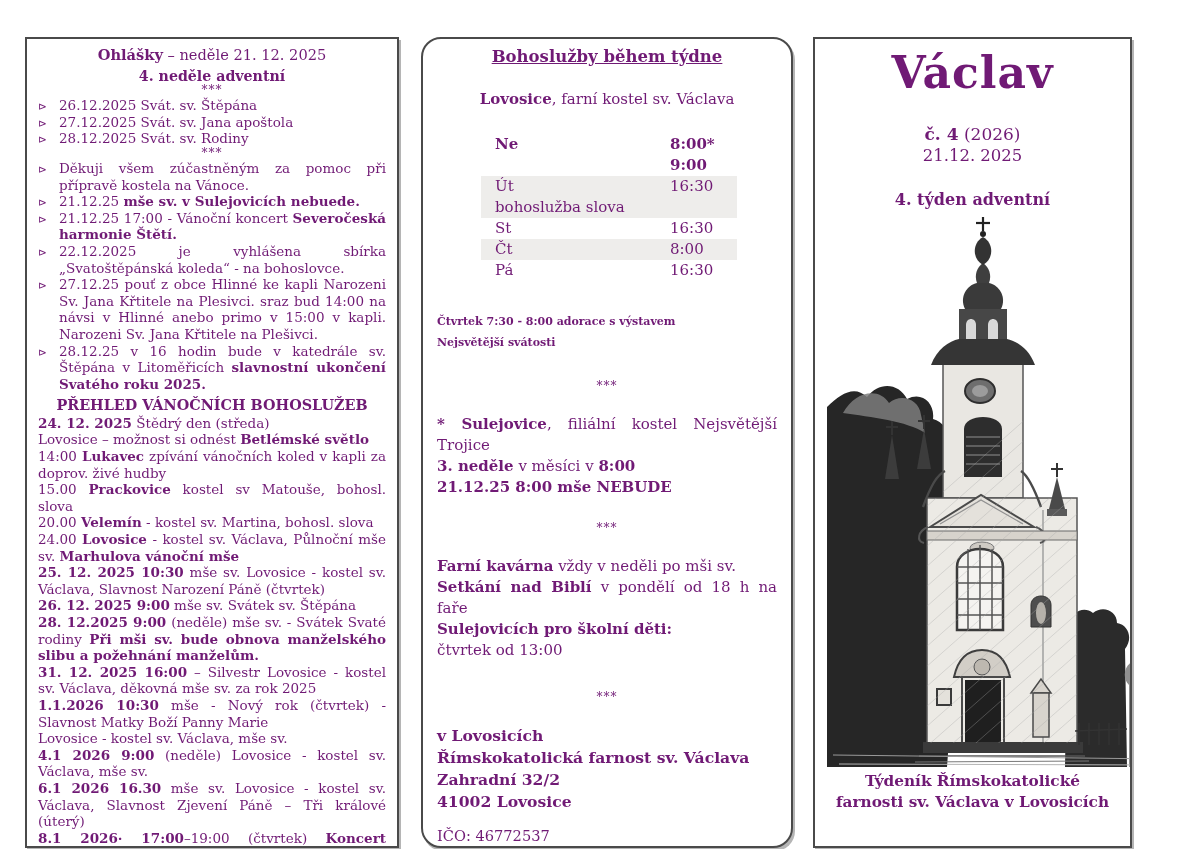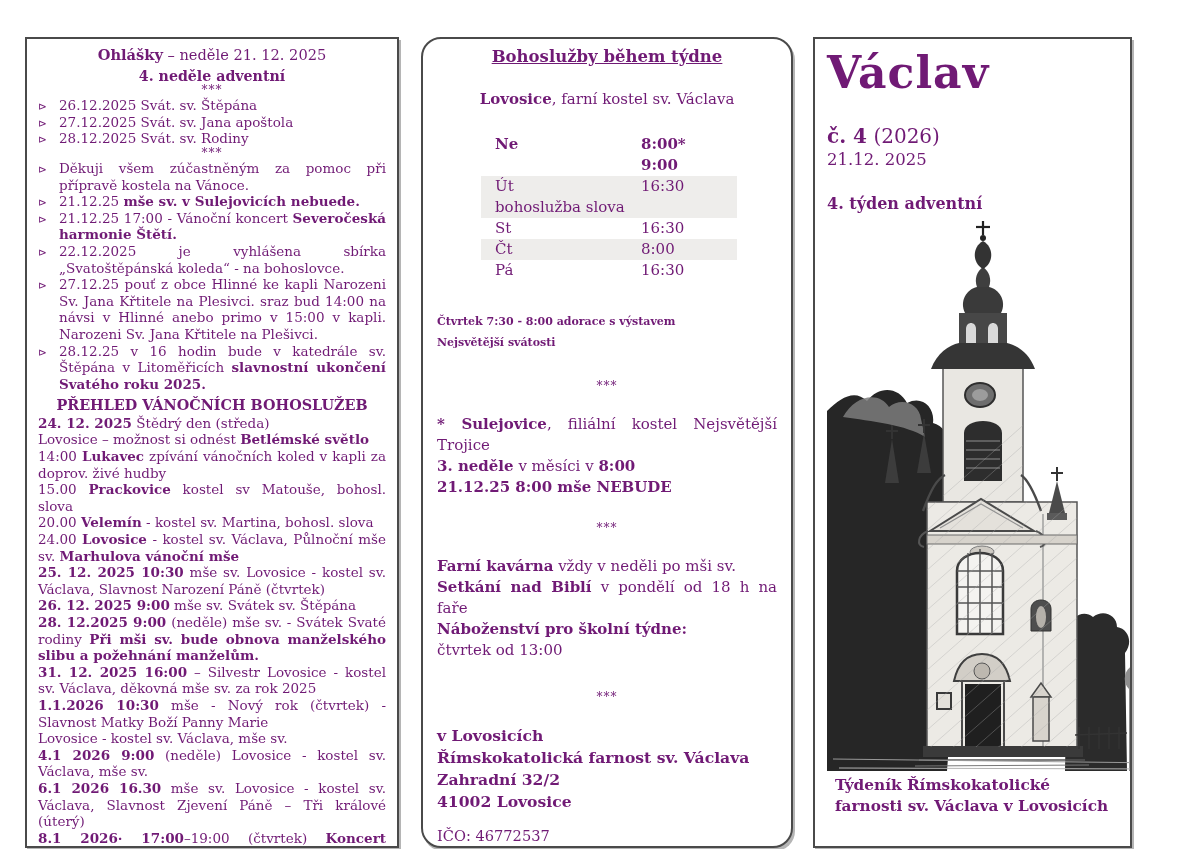--- a/index.html
+++ b/index.html
@@ -9,7 +9,7 @@
          box-sizing:border-box;overflow:hidden;box-shadow:2px 3px 0 #b5b5b5;}
   .p1{left:25px;width:374px;padding:5px 11px 0;font-size:13.5px;line-height:16.6px;}
   .p2{left:421px;width:372px;padding:8px 14px 0;font-size:15px;line-height:20px;text-align:center;border-radius:20px;}
-  .p3{left:813px;width:319px;padding:4px 12px 0;}
+  .p3{left:813px;width:319px;padding:4px 12px 0;text-align:center;}
   .bold{font-weight:bold;}
   b{font-weight:bold;}
   

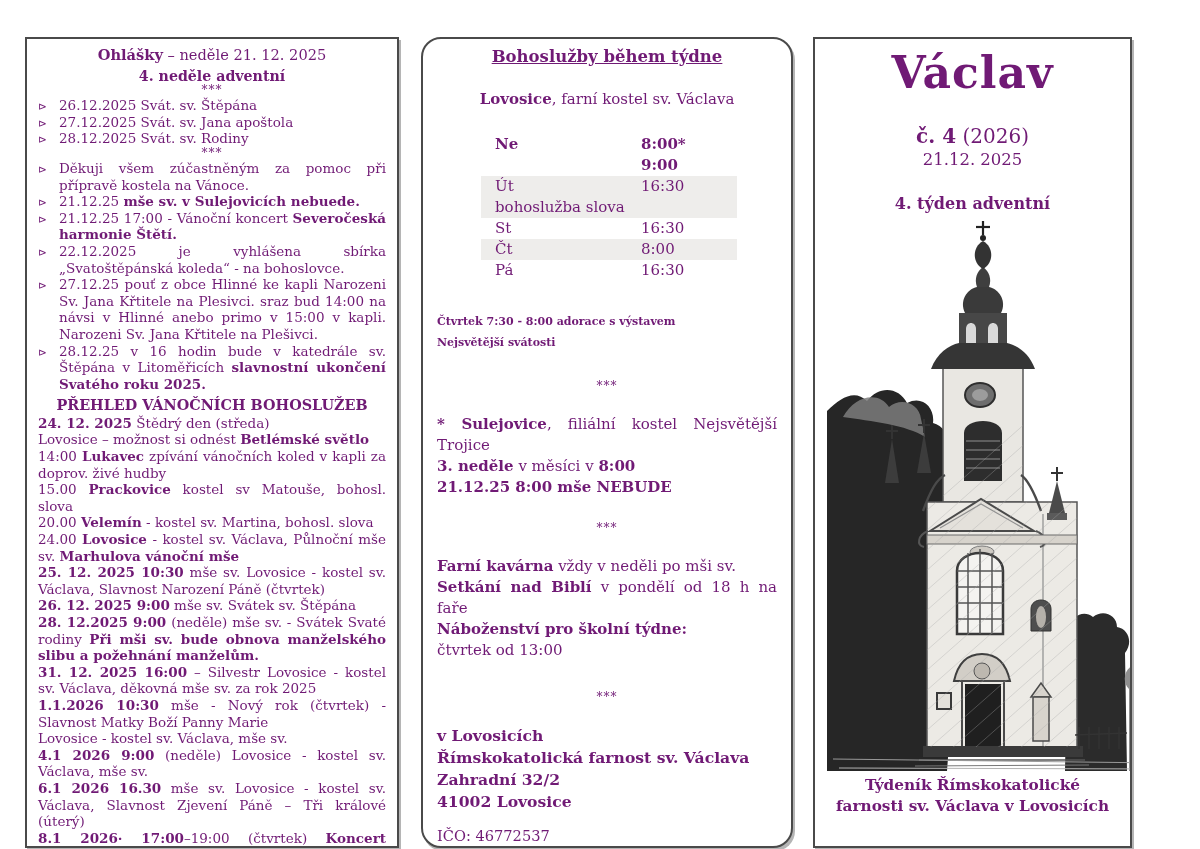--- a/index.html
+++ b/index.html
@@ -26,7 +26,7 @@
   .p2-title{font-weight:bold;font-size:16.5px;text-decoration:underline;margin-top:8px;}
   .p2-sub{margin-top:22px;}
   .sched{margin:25px 40px 0 44px;text-align:left;}
-  .srow{display:flex;line-height:21px;padding-left:14px;}
+  .srow{display:flex;line-height:21px;padding-left:14px;gap:29px;}
   .srow.shaded{background:#eeedeb;}
   .sday{width:146px;}
   .stime{flex:1;}

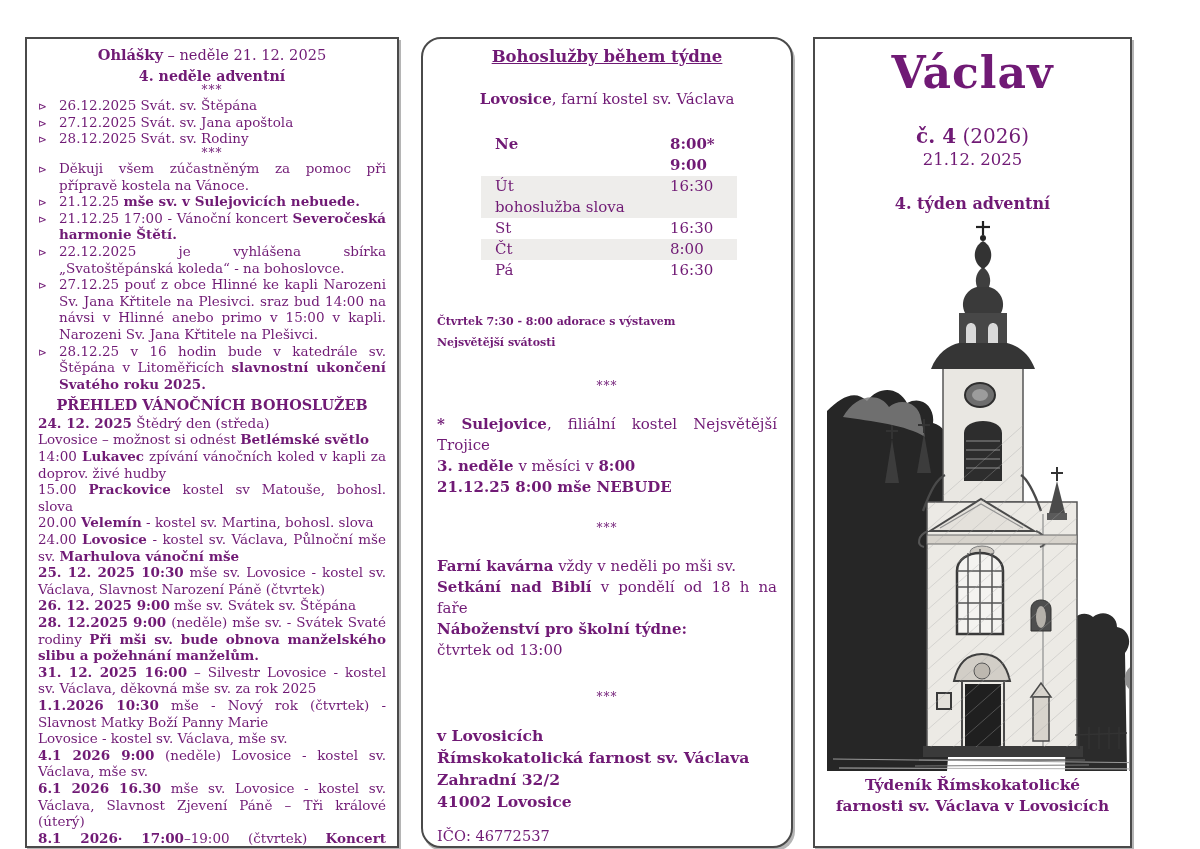--- a/index.html
+++ b/index.html
@@ -40,7 +40,7 @@
   .contacts{margin-top:13px;line-height:19px;font-size:14.6px;}
   
   .masthead{font-size:44px;font-weight:bold;margin-top:4px;letter-spacing:1px;}
-  .issue{font-size:20px;margin-top:26px;}
+  .issue{font-size:17px;margin-top:26px;}
   .issue-date{font-size:16.5px;margin-top:2px;}
   .week{font-size:16px;font-weight:bold;margin-top:25px;}
   .church{margin-top:6px;height:552px;}

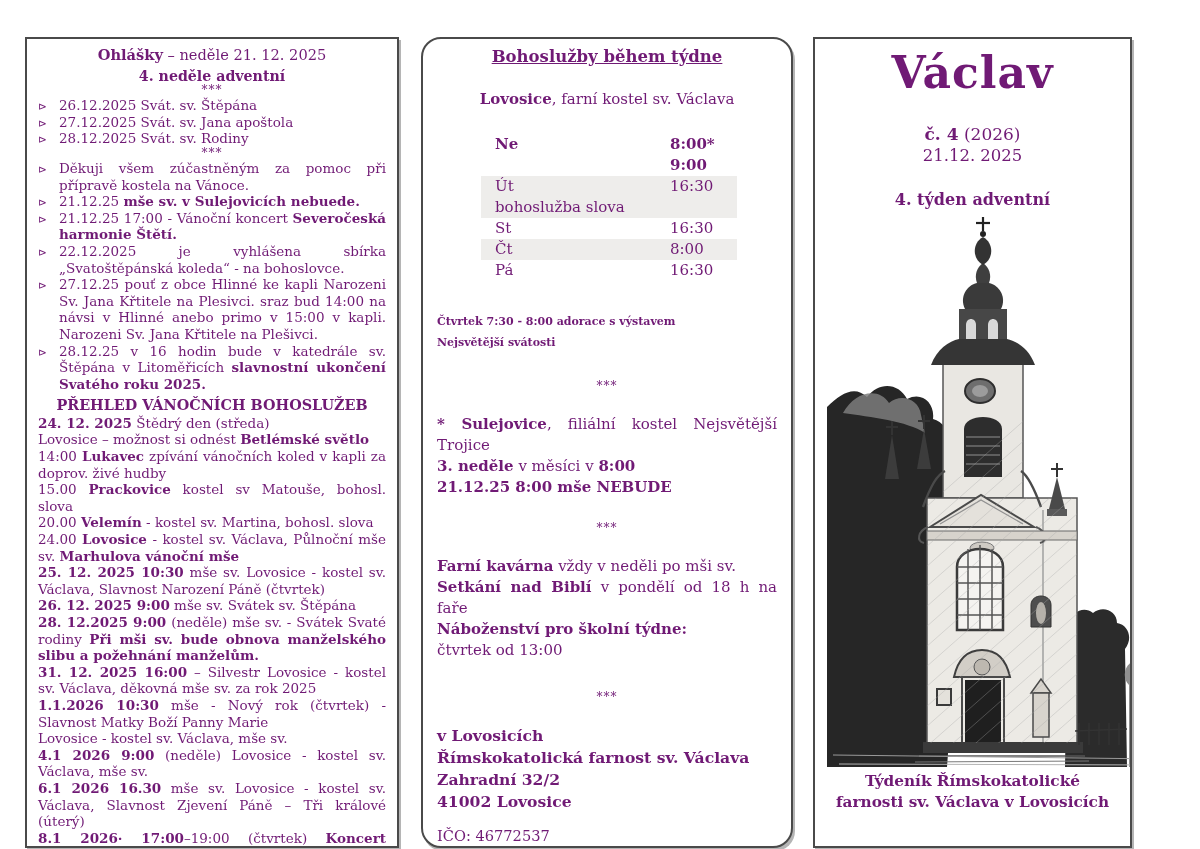--- a/index.html
+++ b/index.html
@@ -163,7 +163,7 @@
     <div class="community">
         <div class="pline"><b>Farní kavárna</b> vždy  v neděli po mši sv.</div>
         <div class="pline"><b>Setkání nad Biblí</b> v pondělí  od  18 h na faře</div>
-        <div class="pline"><b>Náboženství pro školní týdne:</b></div>
+        <div class="pline"><b>Sulejovicích pro školní děti:</b></div>
         <div class="pline">čtvrtek od 13:00</div>
       </div>
     <div class="stars s3">***</div>

